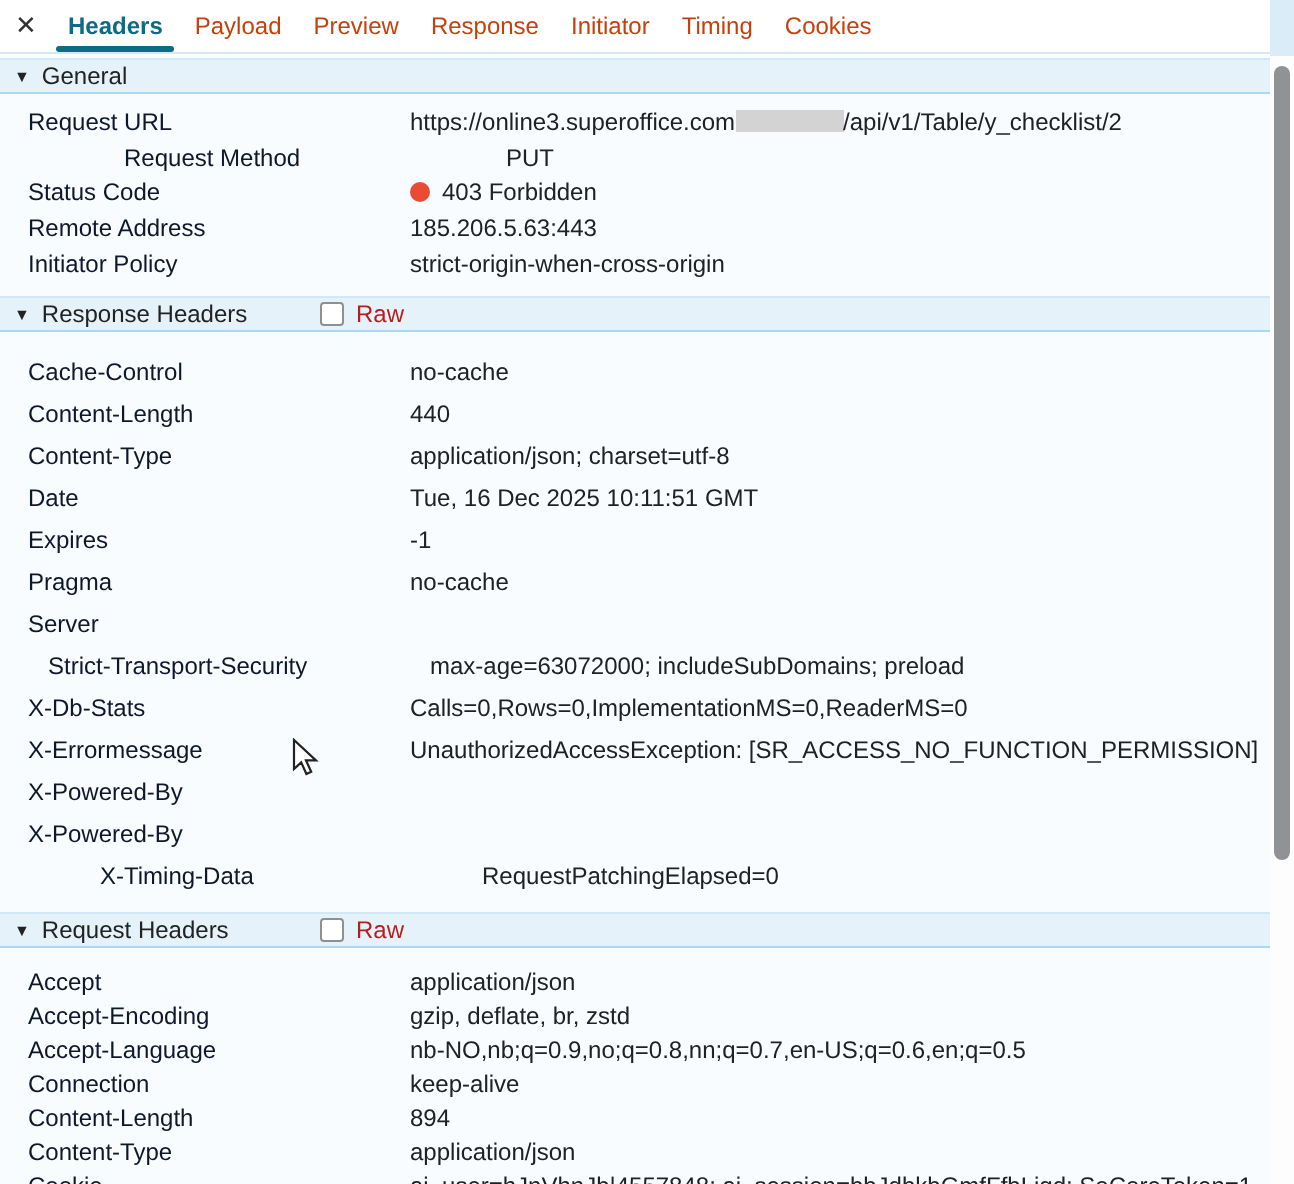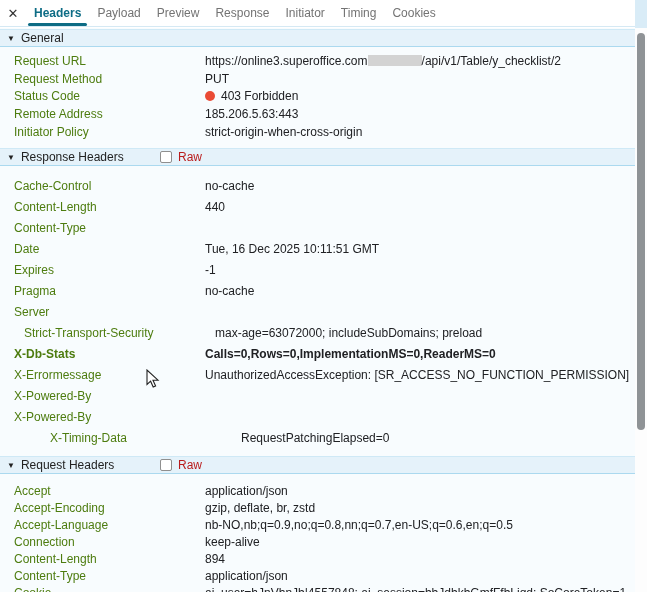--- a/index.html
+++ b/index.html
@@ -13,7 +13,7 @@
   #close-btn { width:26px; display:flex; align-items:center; justify-content:center;
     font-size:13px; color:#333; cursor:pointer; }
   .tab { position:relative; padding:0 8px; display:flex; align-items:center;
-    color:#737373; cursor:pointer; white-space:nowrap; }
+    color:#c2410c; cursor:pointer; white-space:nowrap; }
   .tab.active { color:#0d6c85; font-weight:bold; }
   .tab.active::after { content:""; position:absolute; left:2px; right:2px; bottom:0;
     height:3px; background:#0d6c85; border-radius:2px; }

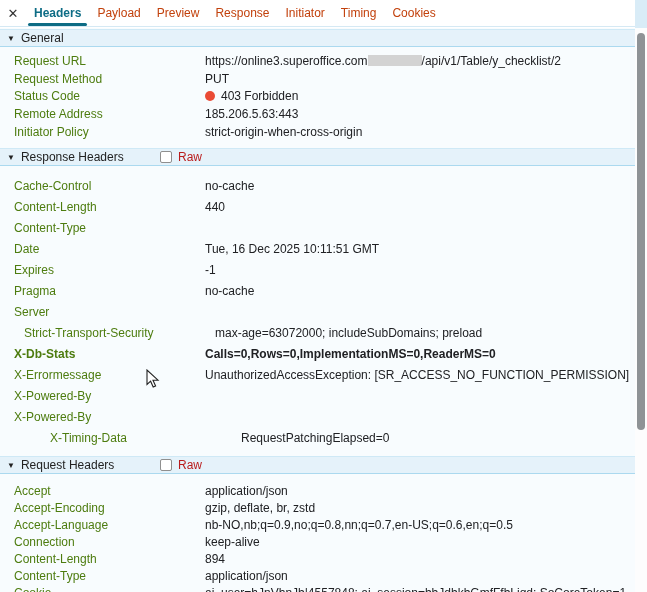--- a/index.html
+++ b/index.html
@@ -33,7 +33,7 @@
 
   .rows { position:absolute; left:0; right:0; }
   .hrow { position:relative; }
-  .hlabel { position:absolute; left:14px; top:3px; color:#4d7c0f; white-space:nowrap; }
+  .hlabel { position:absolute; left:14px; top:3px; color:#0f172a; white-space:nowrap; }
   .hvalue { position:absolute; left:205px; top:3px; color:#202124; white-space:nowrap; }
   .redact { display:inline-block; width:54px; height:11px; background:#d3d3d3;
     vertical-align:-1px; }

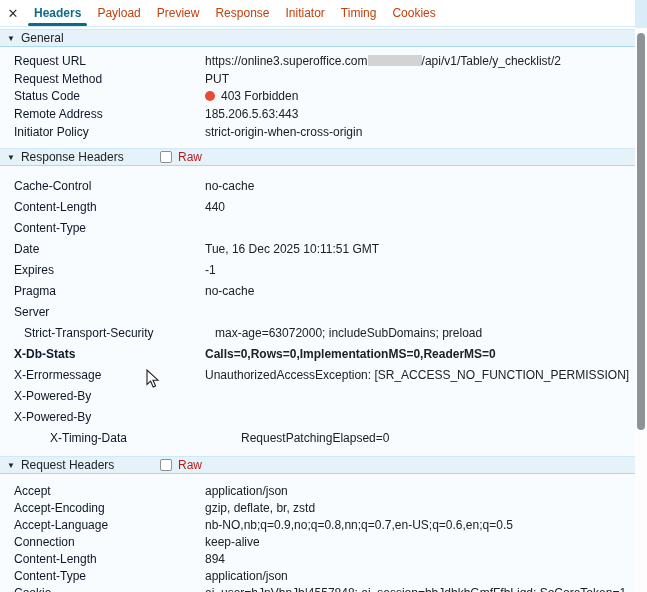--- a/index.html
+++ b/index.html
@@ -79,7 +79,7 @@
           <div class="hlabel">Request URL</div>
           <div class="hvalue"><span>https://online3.superoffice.com</span><span class="redact"></span><span>/api/v1/Table/y_checklist/2</span></div>
         </div>
-        <div class="hrow" style="height: 17.7px;">
+        <div class="hrow" style="height: 17.7px; margin-left: 48px;">
           <div class="hlabel">Request Method</div>
           <div class="hvalue"><span>PUT</span></div>
         </div>

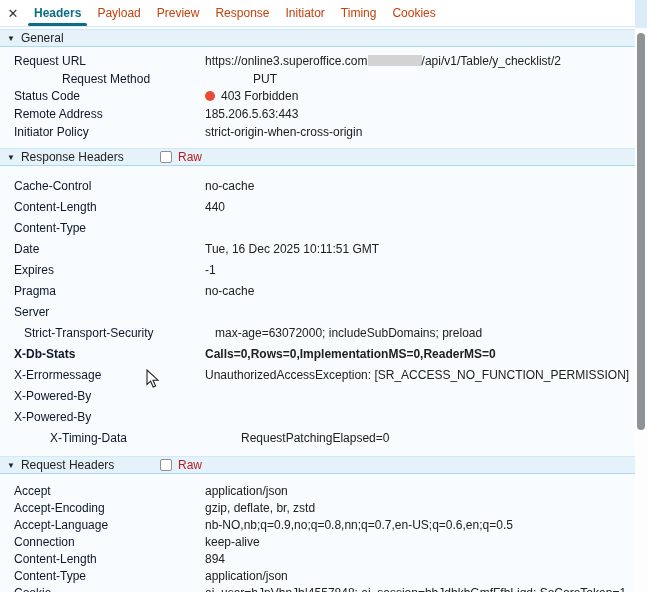--- a/index.html
+++ b/index.html
@@ -115,6 +115,7 @@
         </div>
         <div class="hrow" style="height: 21px;">
           <div class="hlabel">Content-Type</div>
+          <div class="hvalue"><span>application/json; charset=utf-8</span></div>
         </div>
         <div class="hrow" style="height: 21px; padding-left: 24px;">
           <div class="hlabel">Date</div>

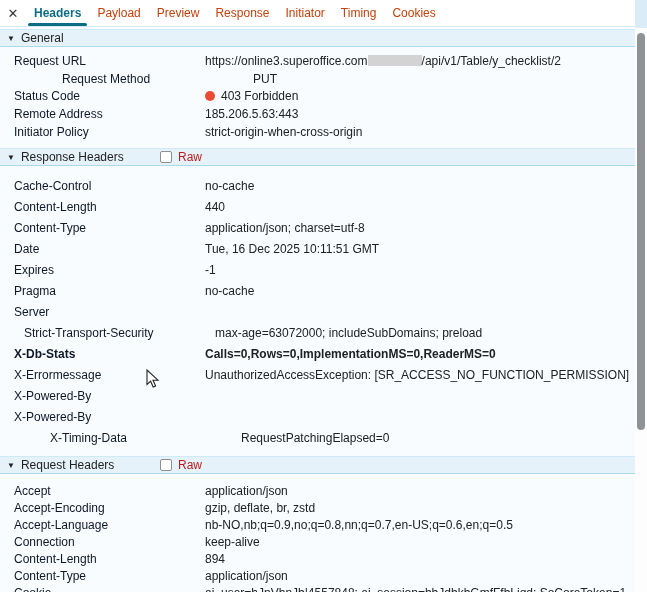--- a/index.html
+++ b/index.html
@@ -137,7 +137,7 @@
           <div class="hlabel">Strict-Transport-Security</div>
           <div class="hvalue"><span>max-age=63072000; includeSubDomains; preload</span></div>
         </div>
-        <div class="hrow" style="height: 21px; font-weight: bold;">
+        <div class="hrow" style="height: 21px;">
           <div class="hlabel">X-Db-Stats</div>
           <div class="hvalue"><span>Calls=0,Rows=0,ImplementationMS=0,ReaderMS=0</span></div>
         </div>

